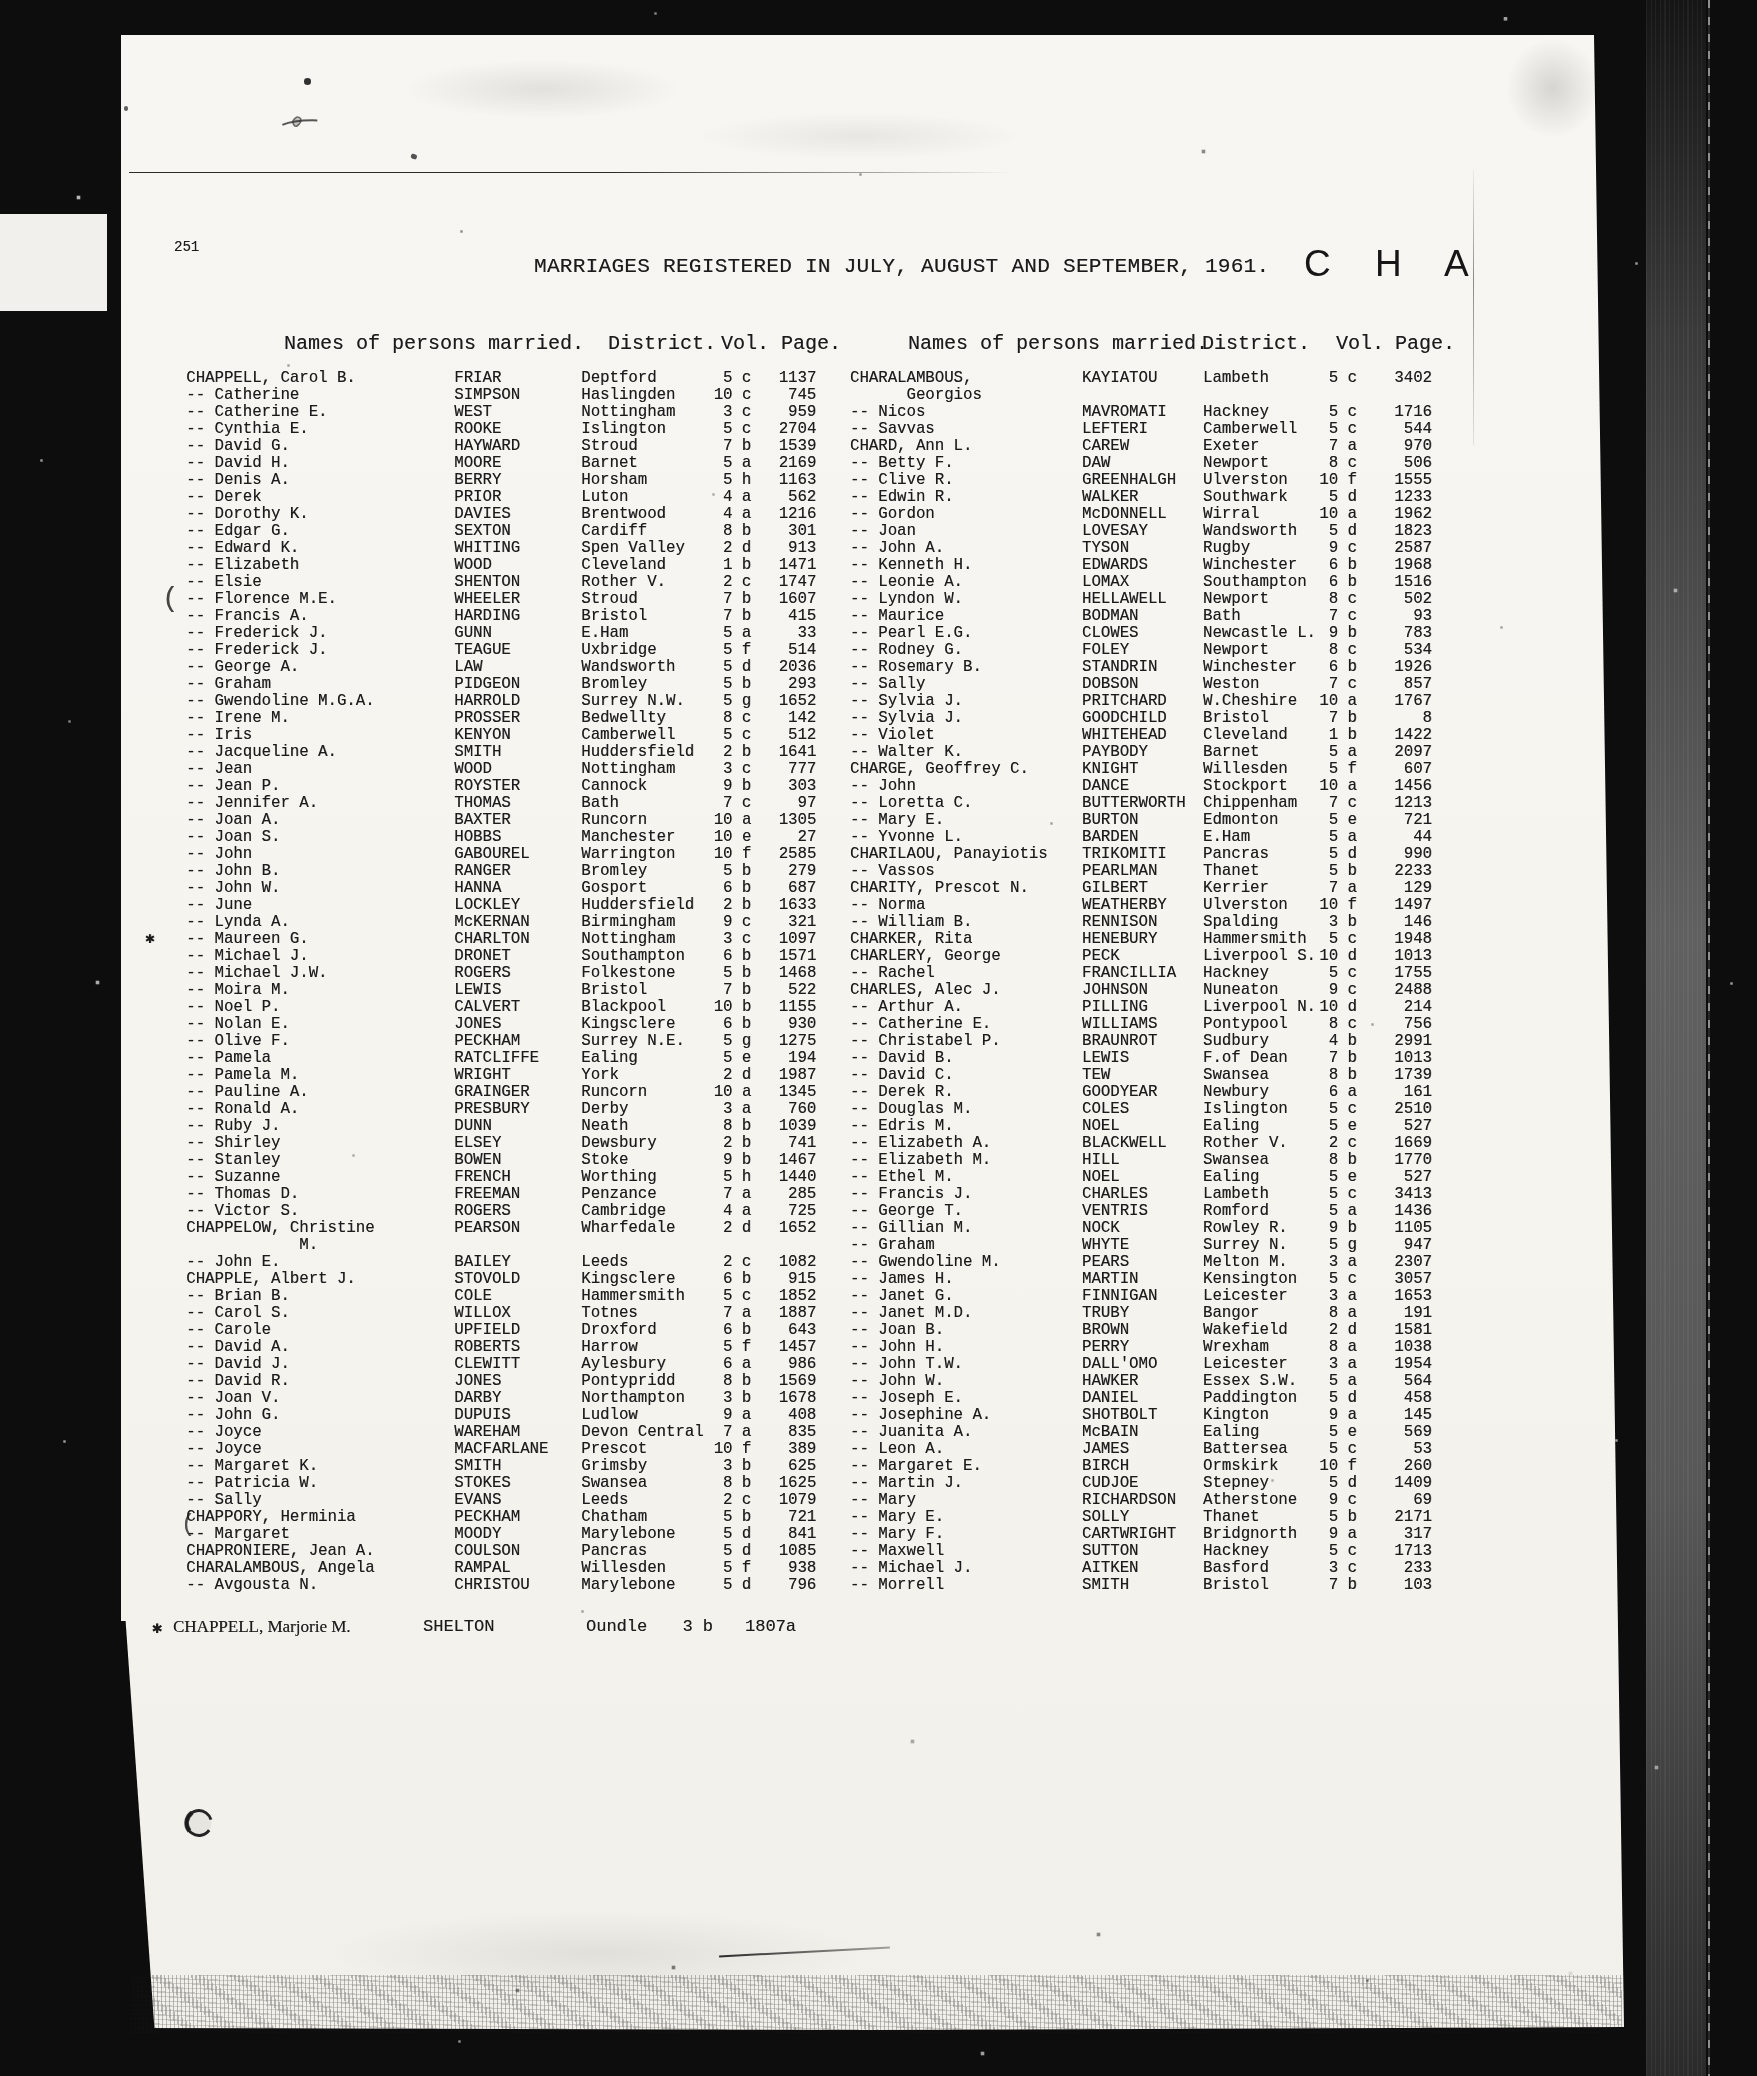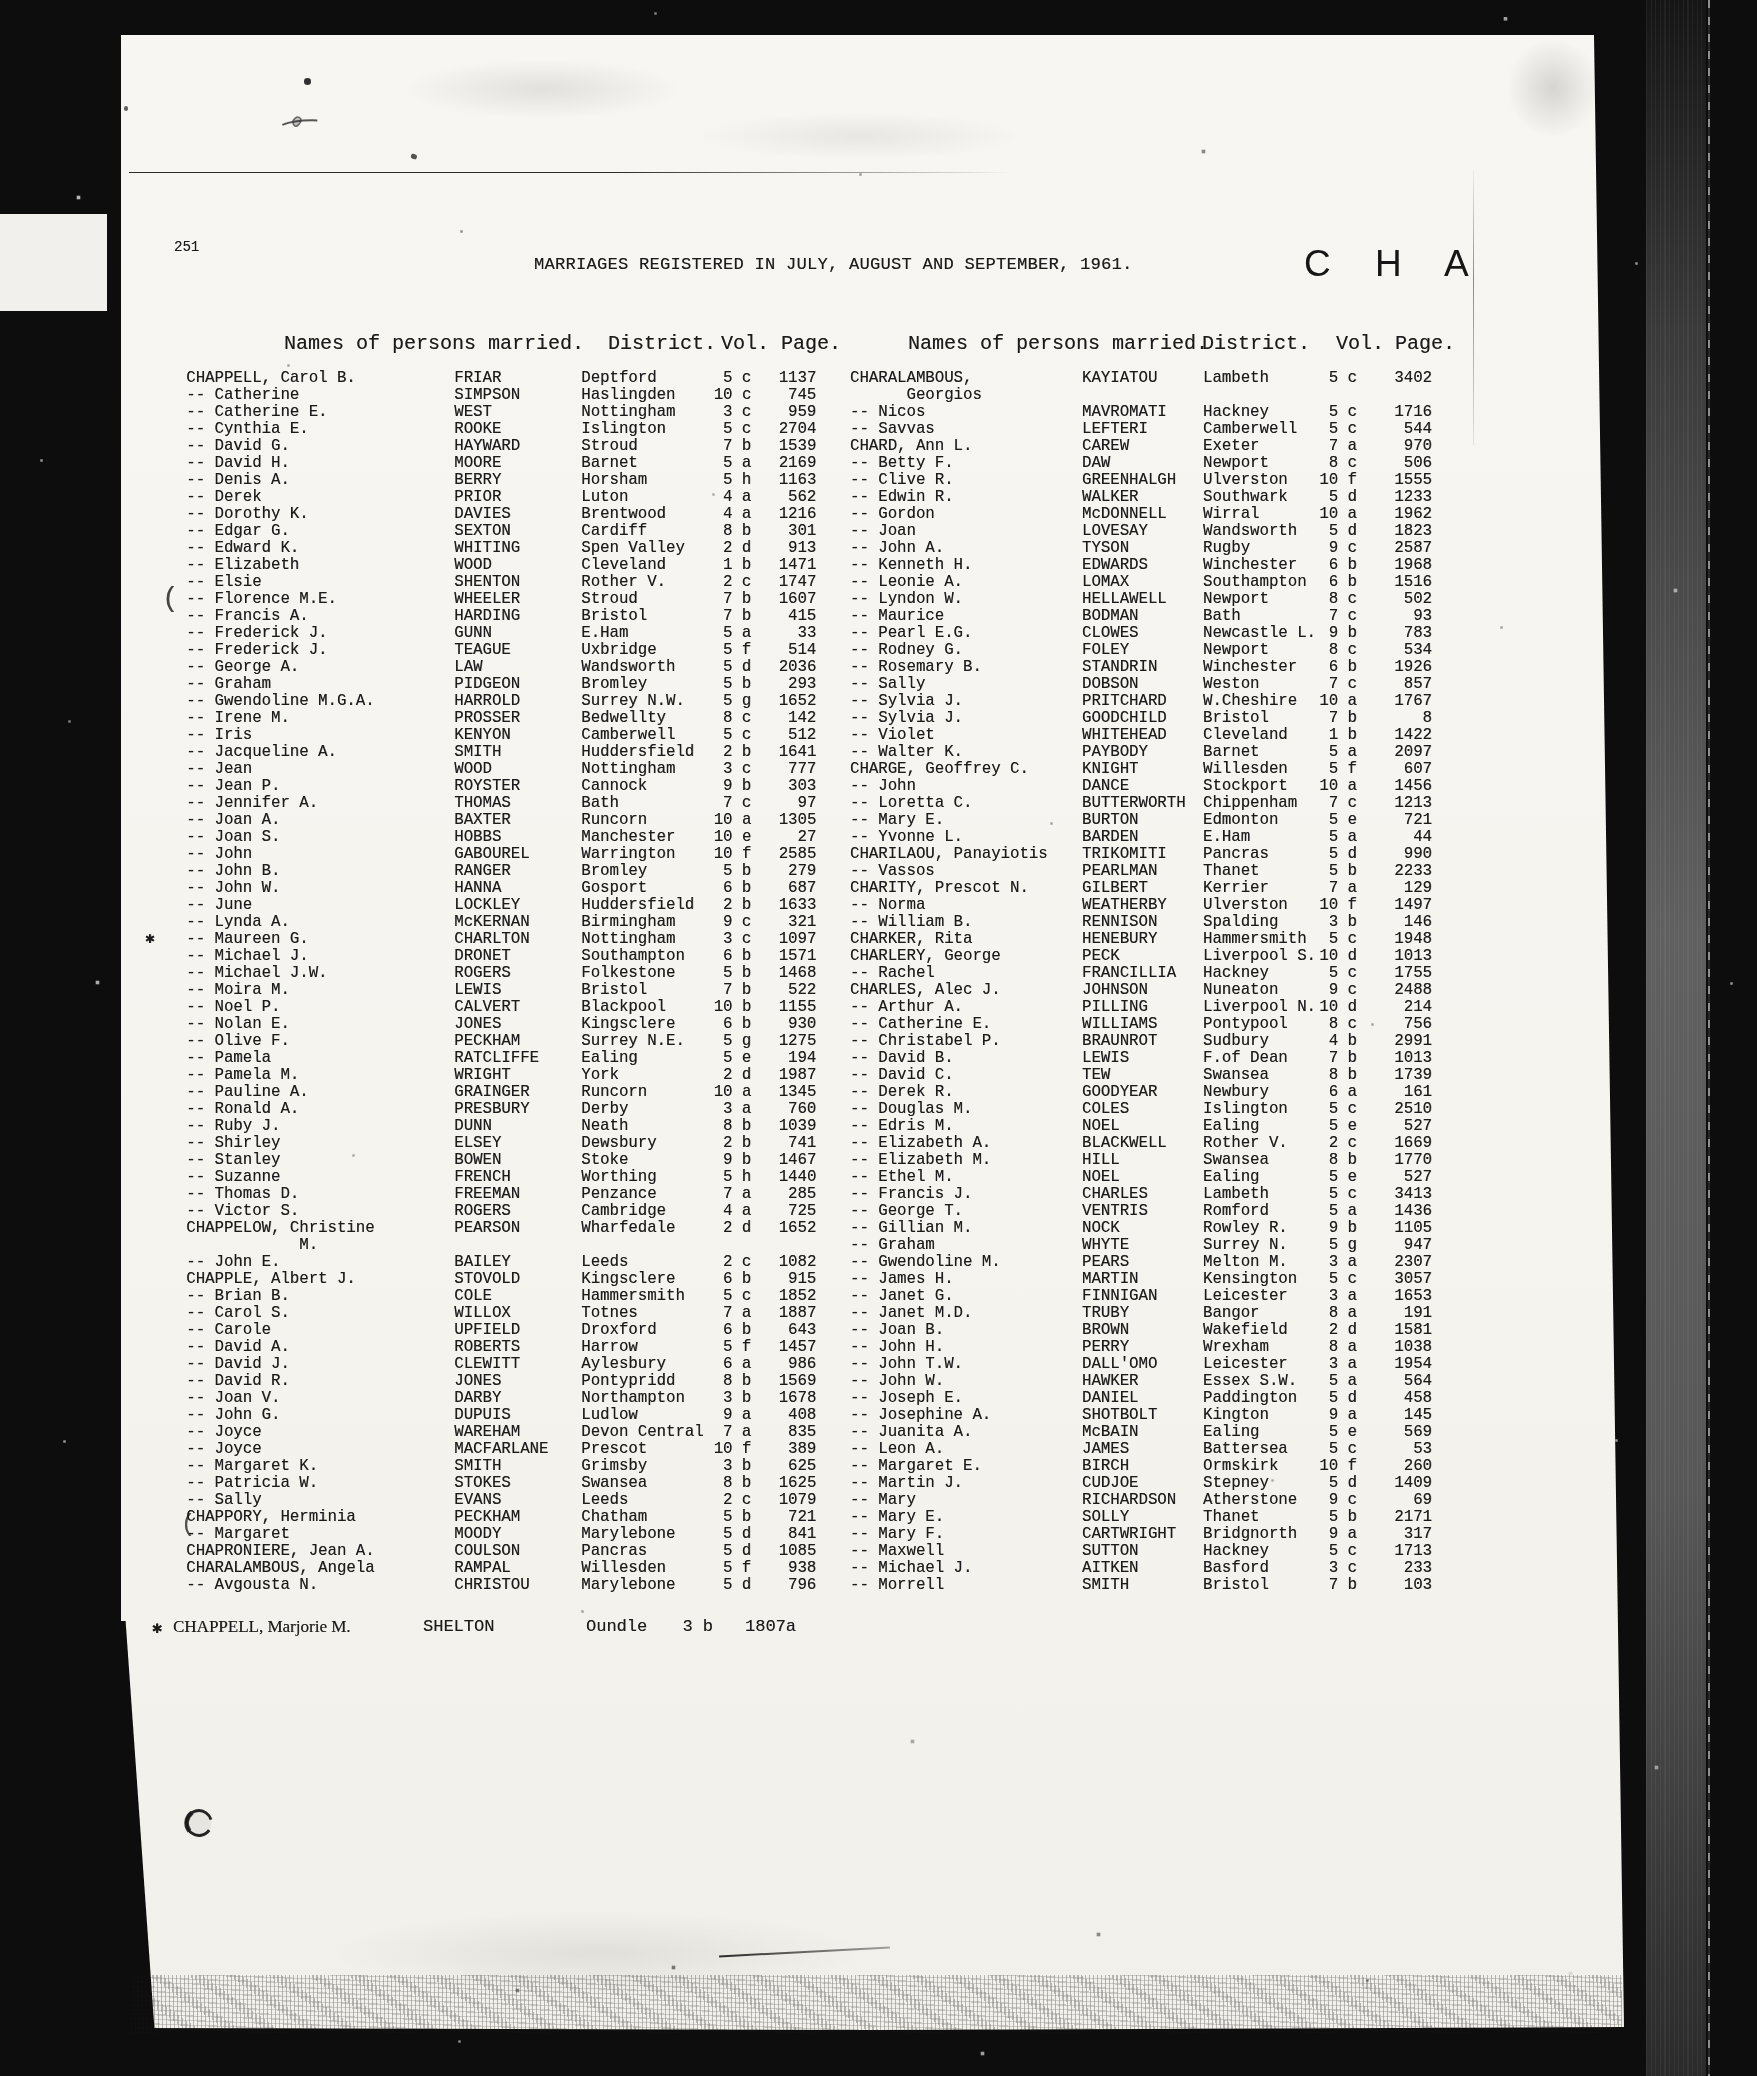--- a/index.html
+++ b/index.html
@@ -18,7 +18,7 @@
   }
   .abs{position:absolute;white-space:pre;}
   .page-number{left:44px;top:204px;font-size:14px;margin-left:9px;}
-  .doc-title{left:413px;top:220px;font-size:17px;letter-spacing:0.3px;}
+  .doc-title{left:413px;top:220px;font-size:21px;letter-spacing:0.3px;}
   .section-code{
     left:1183px;top:208px;font-size:37px;letter-spacing:17px;font-weight:500;
     font-family:"Liberation Sans","DejaVu Sans",sans-serif;color:#161616;

